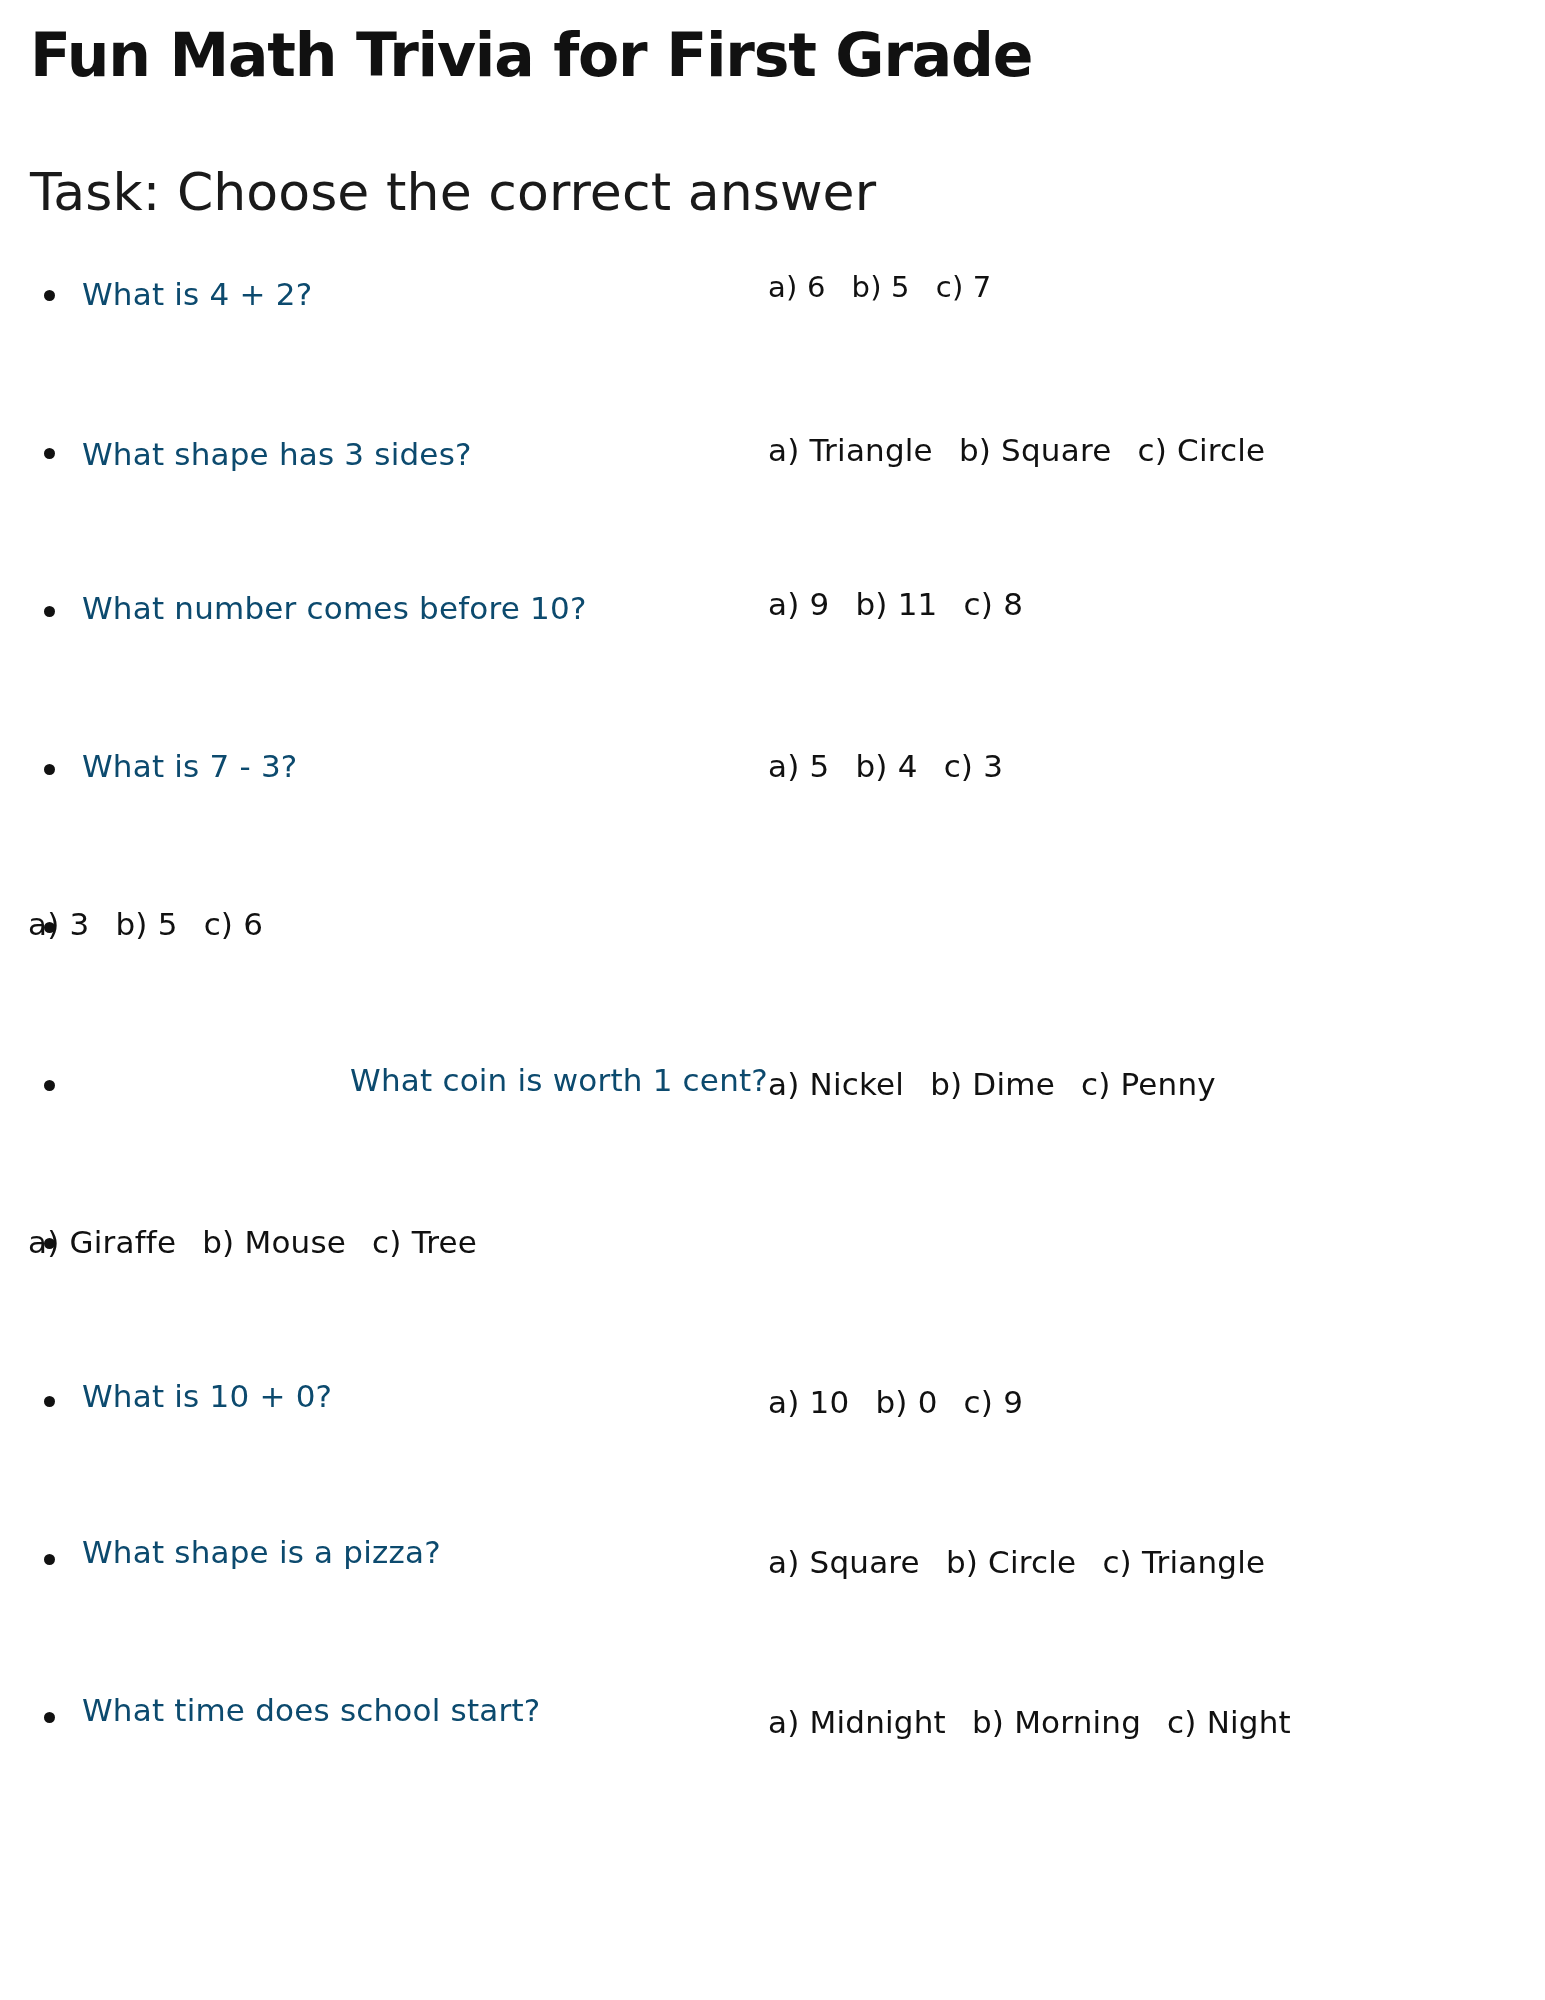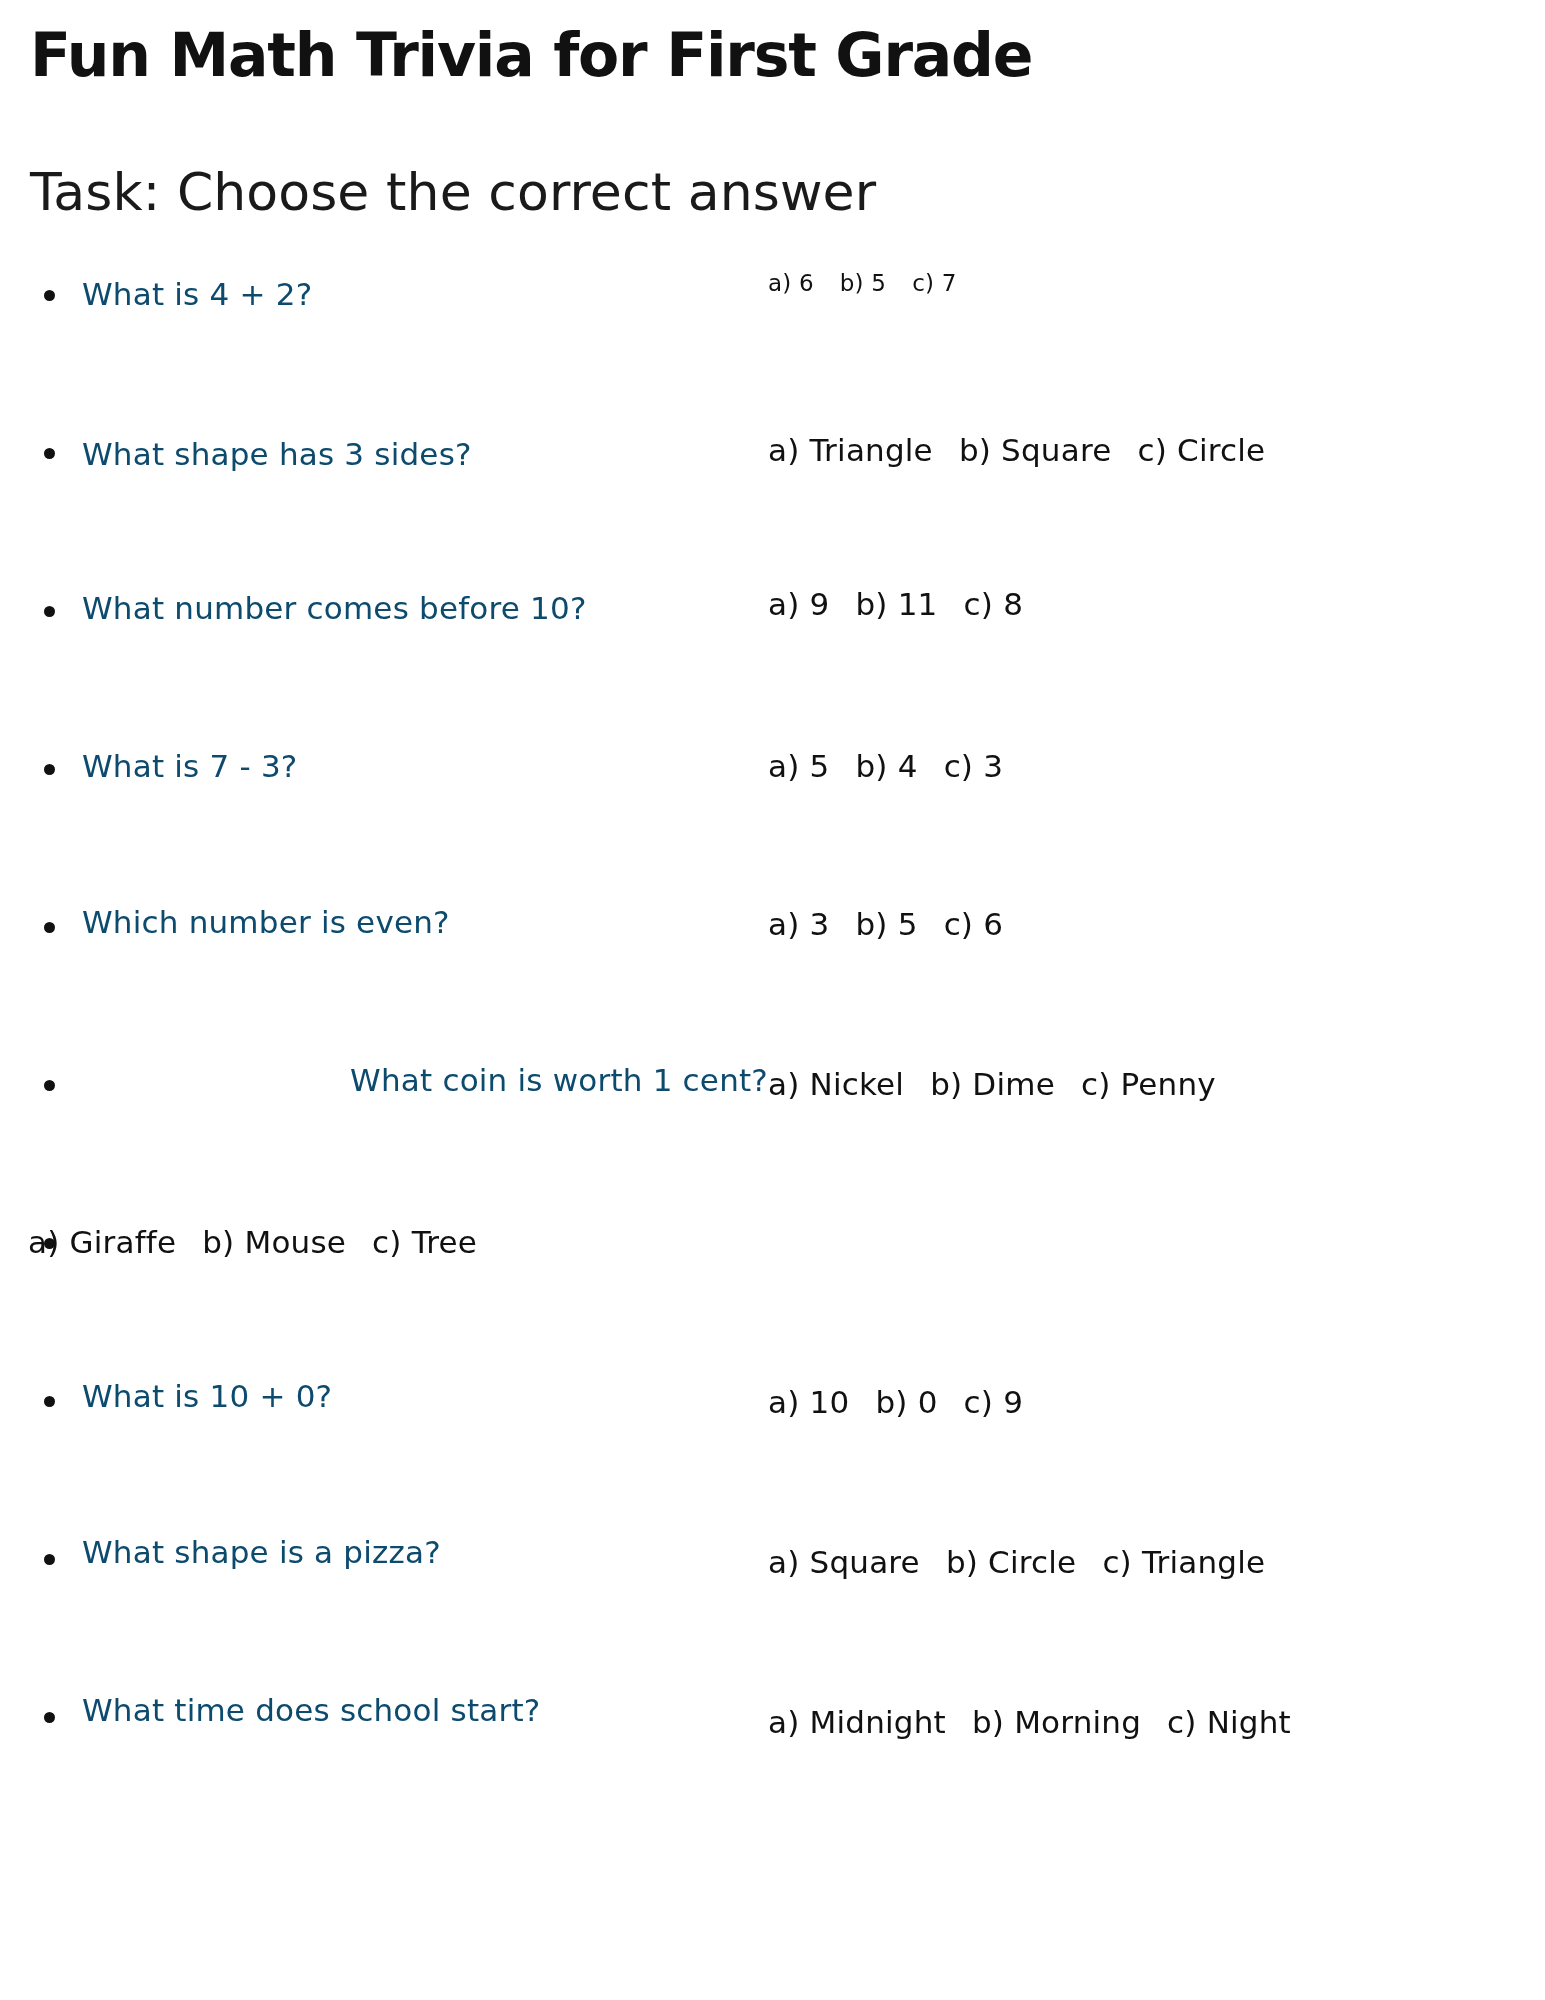--- a/index.html
+++ b/index.html
@@ -82,7 +82,7 @@
 
   
   .quiz-item:nth-child(1) .question { padding-top: 6px; }
-  .quiz-item:nth-child(1) .options  { padding-top: 0px; font-size: 23px; }
+  .quiz-item:nth-child(1) .options  { padding-top: 0px; font-size: 29px; }
   .quiz-item:nth-child(2) .question { padding-top: 8px; }
   .quiz-item:nth-child(2) .options  { padding-top: 4px; }
   .quiz-item:nth-child(3) .question { padding-top: 4px; }

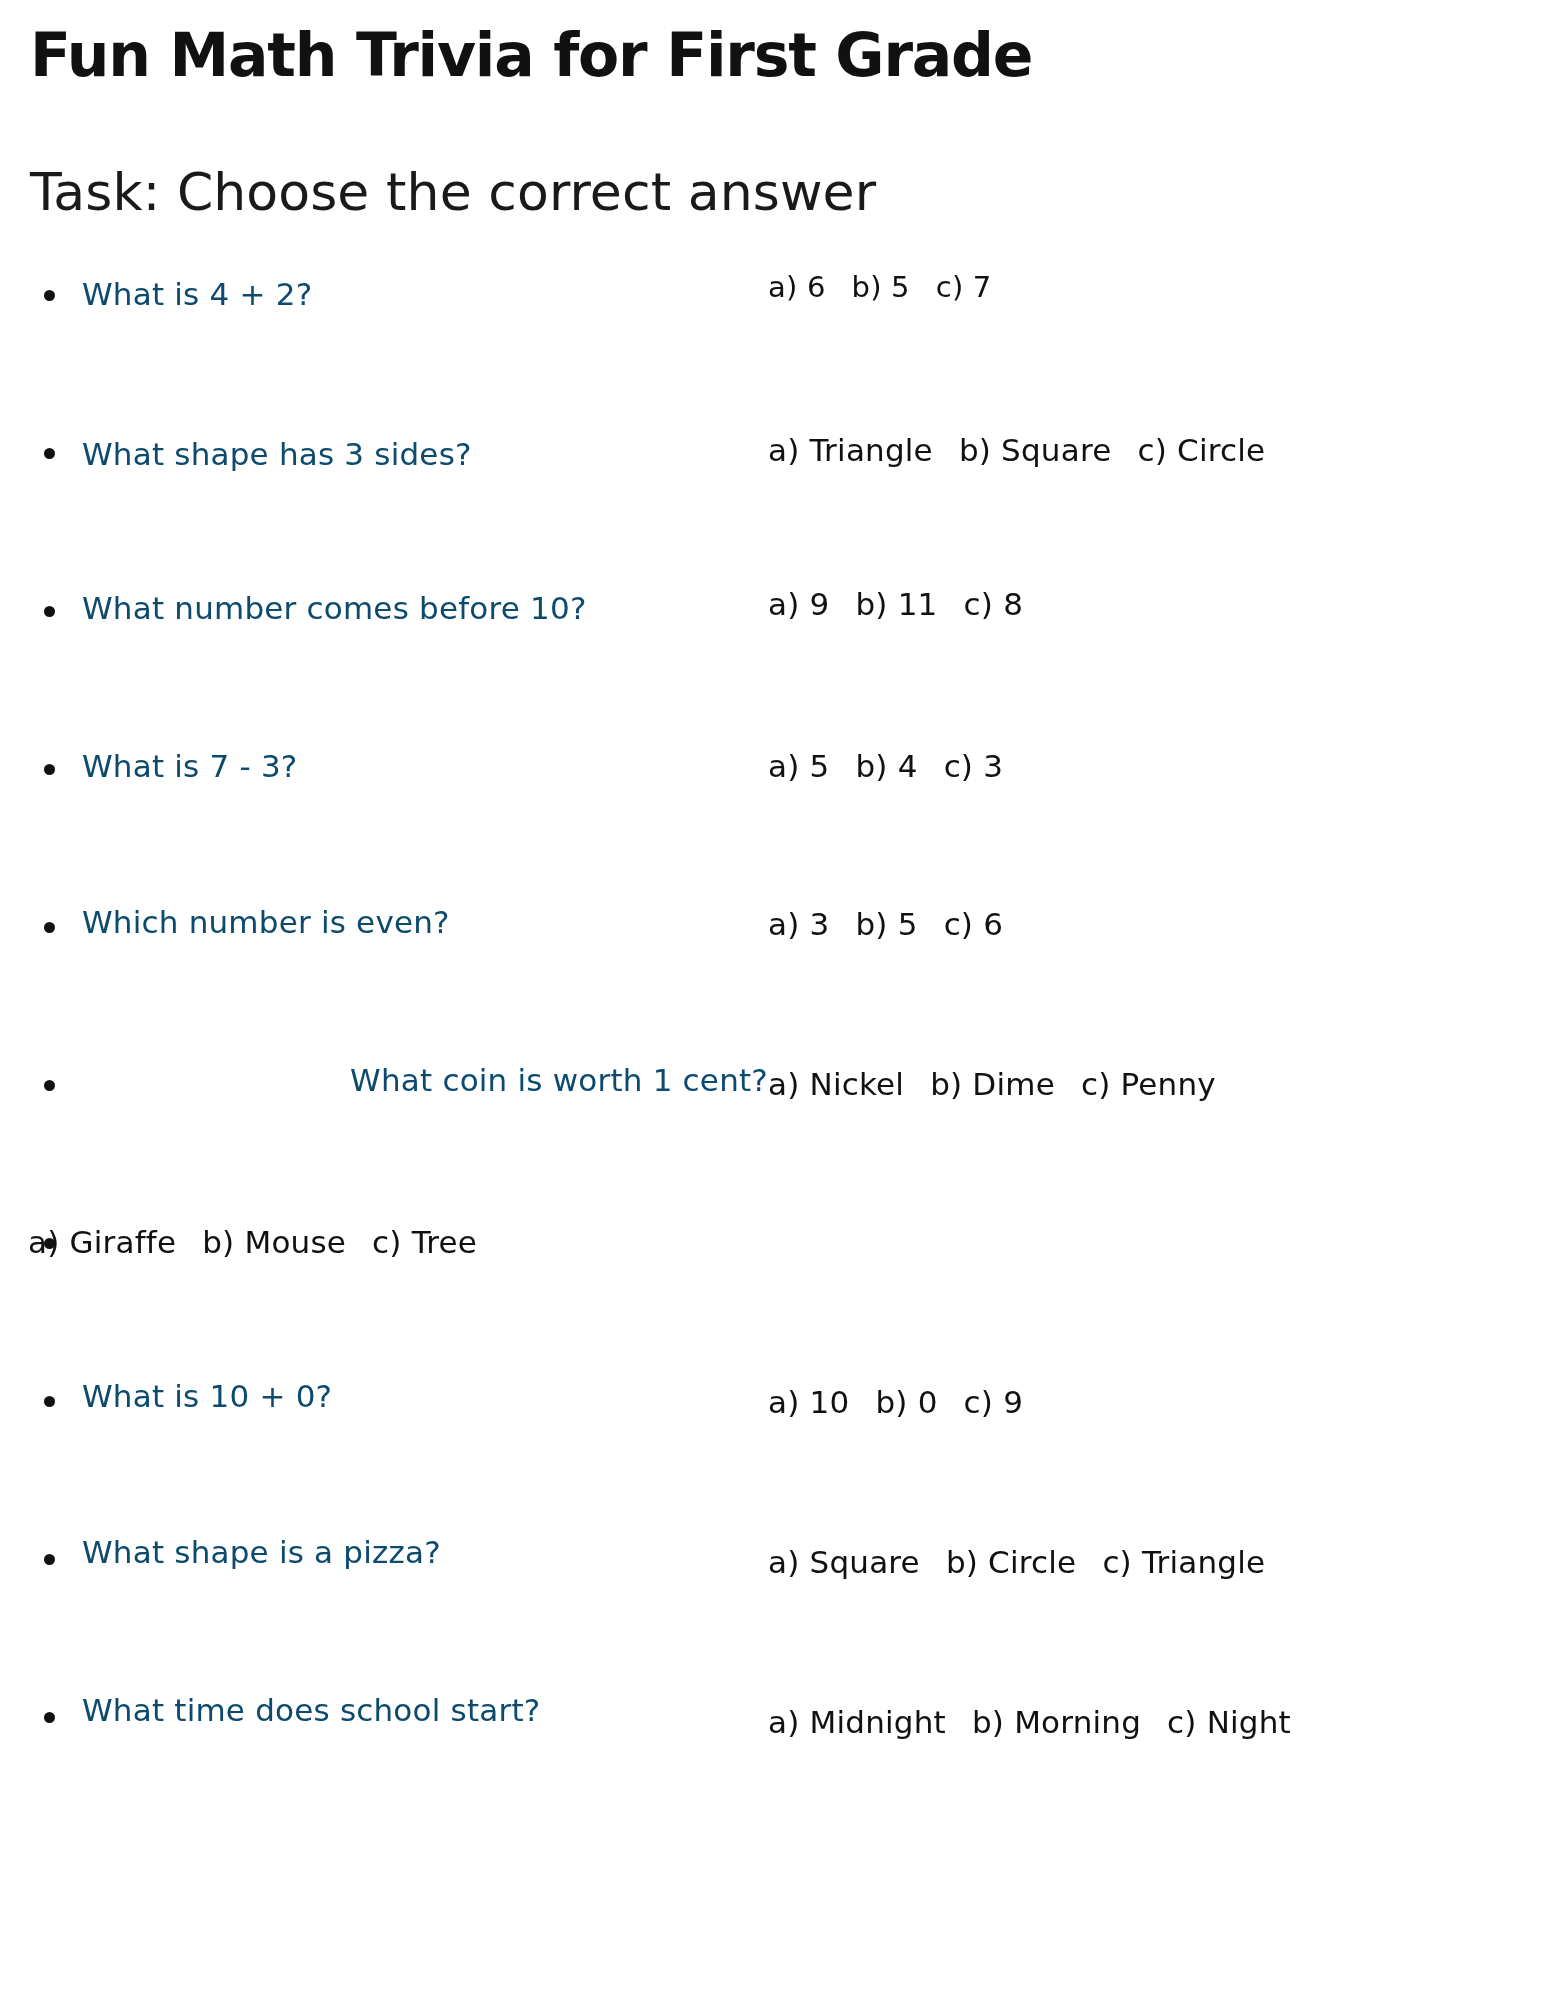--- a/index.html
+++ b/index.html
@@ -147,7 +147,6 @@
 
     <li class="quiz-item">
       <span class="bullet"></span>
-      <div class="question">Which number is even?</div>
       <div class="options">
         <span class="opt">a) 3</span><span class="opt">b) 5</span><span class="opt">c) 6</span>
       </div>

